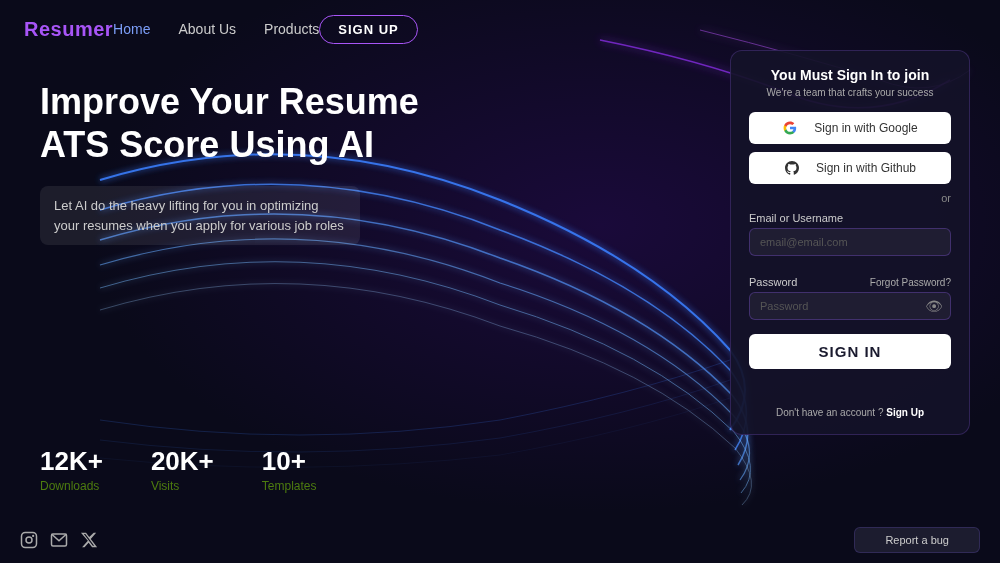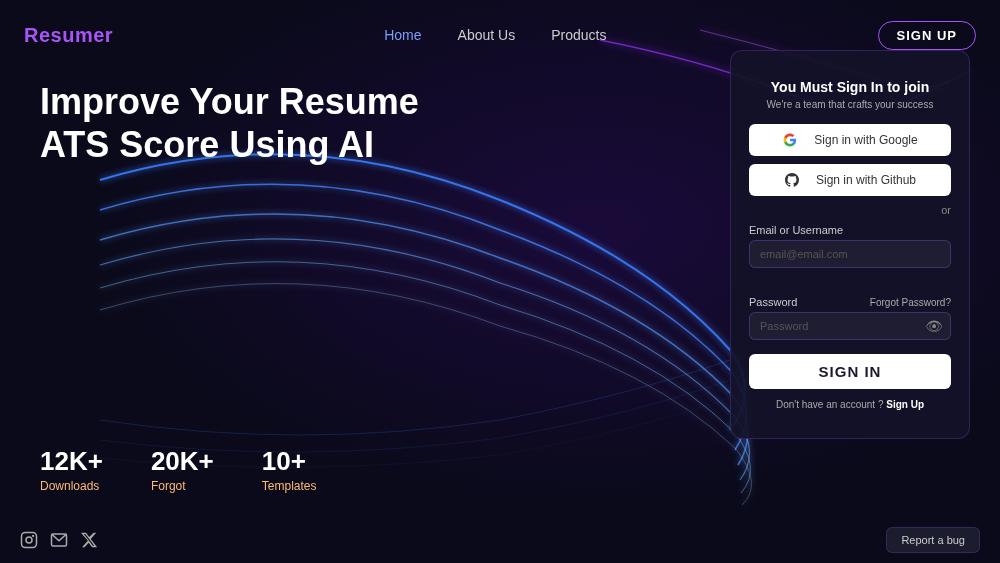--- a/index.html
+++ b/index.html
@@ -35,13 +35,13 @@
     
     .navbar {
       position: absolute;
-      top: 14px;
+      top: 8px;
       left: 0;
       right: 0;
       height: 42px;
       display: flex;
       align-items: center;
-      justify-content: space-between;
+      justify-content: flex-start;
       padding: 0 24px;
       z-index: 10;
     }

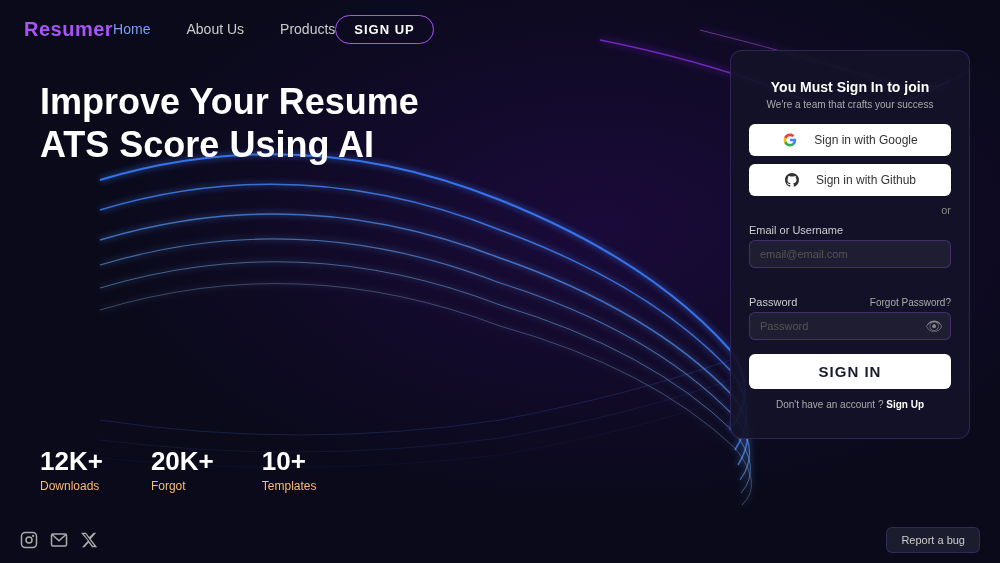--- a/index.html
+++ b/index.html
@@ -55,7 +55,7 @@
 
     .nav-links {
       display: flex;
-      gap: 36px;
+      gap: 28px;
       align-items: center;
     }
 

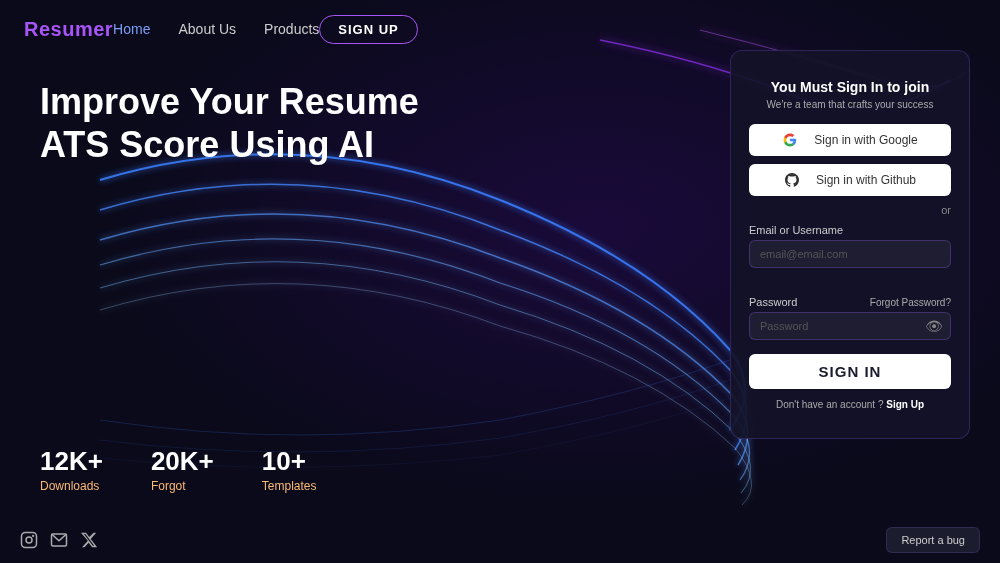--- a/index.html
+++ b/index.html
@@ -142,7 +142,7 @@
       background: rgba(20, 18, 40, 0.92);
       border: 1px solid rgba(120, 80, 200, 0.3);
       border-radius: 12px;
-      padding: 28px 18px;
+      padding: 16px 18px;
       z-index: 10;
     }
 

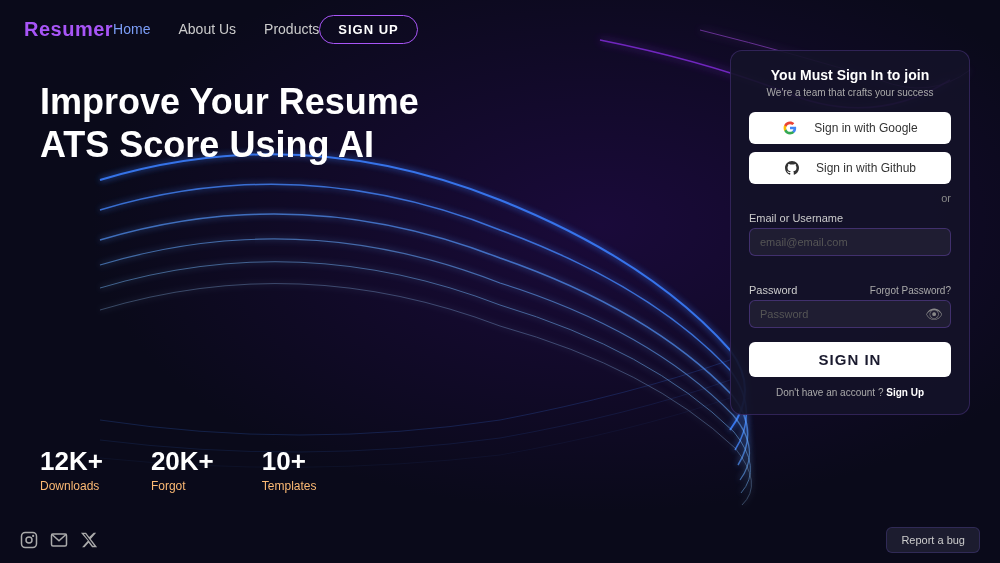--- a/index.html
+++ b/index.html
@@ -368,6 +368,7 @@
 
 <div class="hero">
   <h1 class="hero-title">Improve Your Resume ATS Score Using AI</h1>
+  <p class="hero-desc">Let AI do the heavy lifting for you in optimizing your resumes when you apply for various job roles</p>
 </div>
 
 <div class="stats">

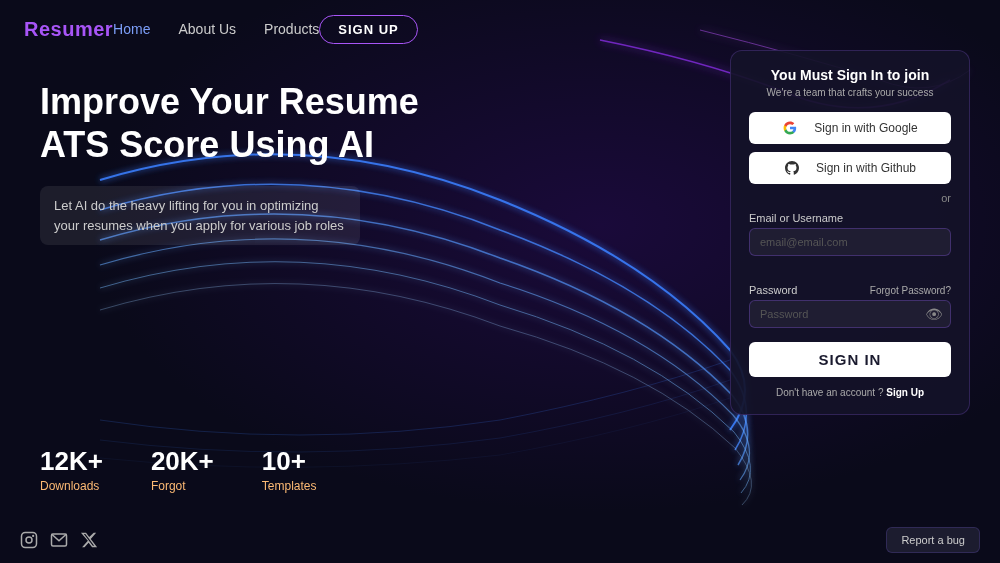--- a/index.html
+++ b/index.html
@@ -208,7 +208,7 @@
       padding: 7px 10px;
       color: #aaa;
       font-size: 11px;
-      margin-bottom: 28px;
+      margin-bottom: 20px;
       outline: none;
     }
 

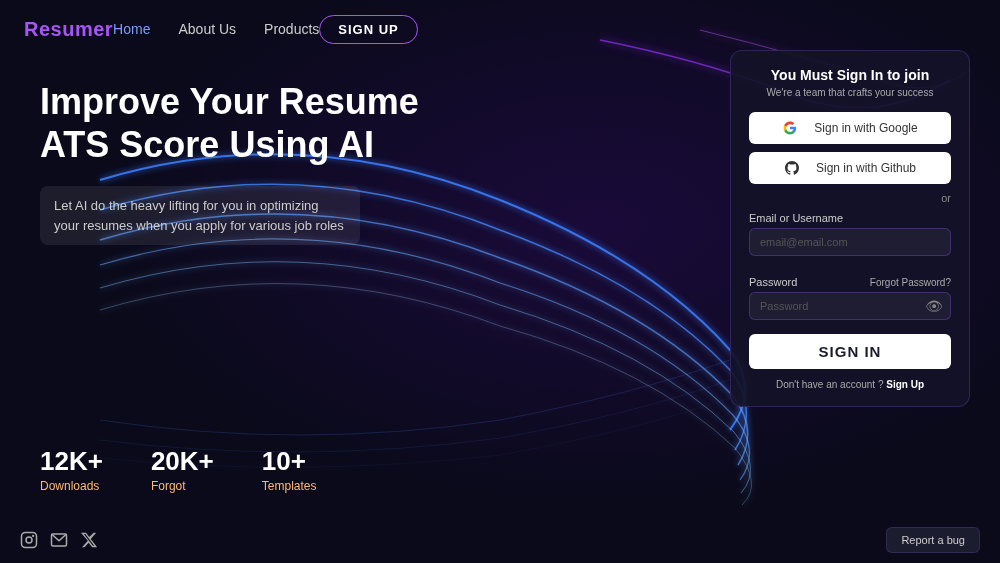--- a/index.html
+++ b/index.html
@@ -267,6 +267,7 @@
       text-align: center;
       font-size: 10px;
       color: #aaa;
+      margin-top: 28px;
     }
 
     .signup-link {

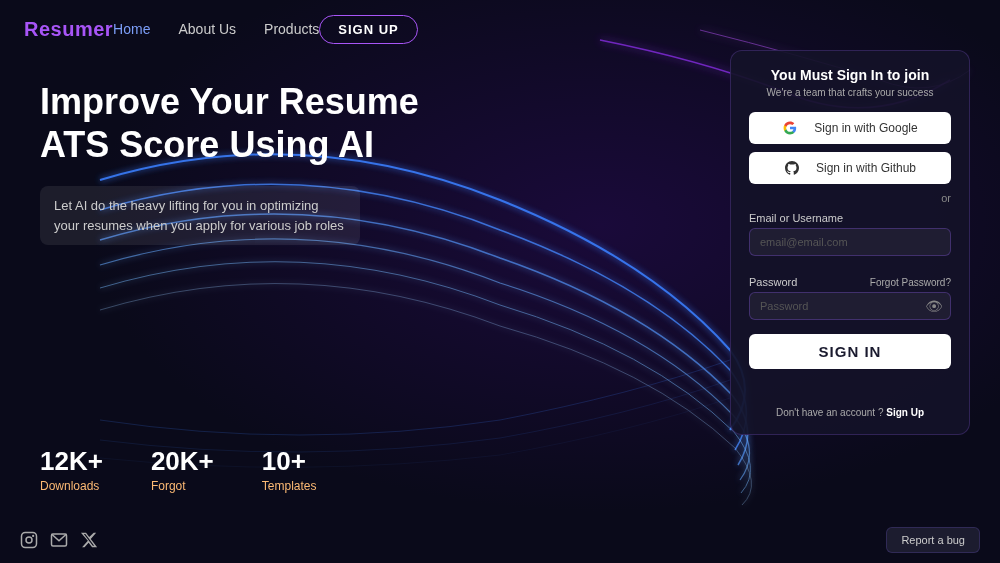--- a/index.html
+++ b/index.html
@@ -129,7 +129,7 @@
 
     .stat-label {
       font-size: 12px;
-      color: #fdba74;
+      color: #4d7c0f;
       margin-top: 2px;
     }
 

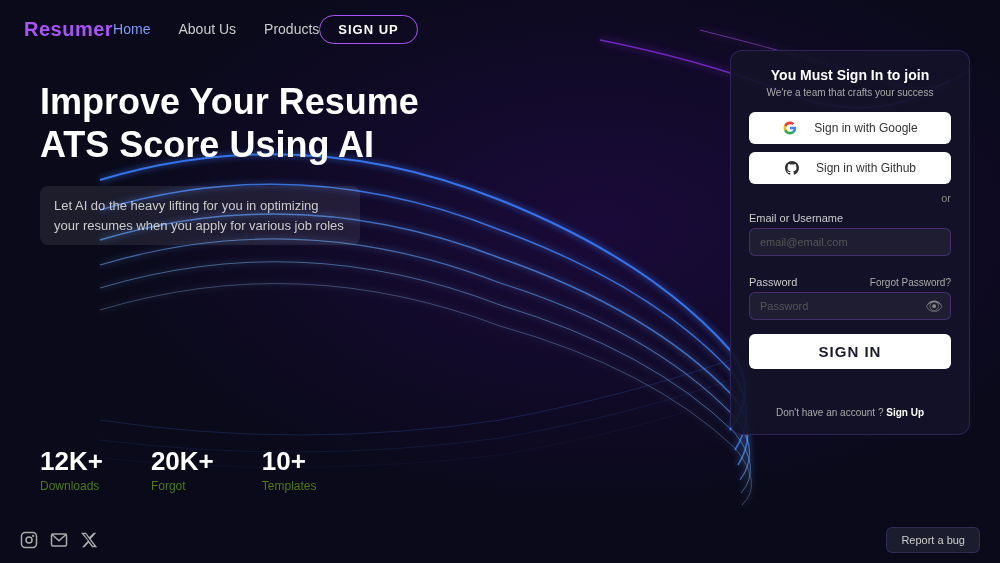--- a/index.html
+++ b/index.html
@@ -379,7 +379,7 @@
   </div>
   <div class="stat-item">
     <div class="stat-number">20K+</div>
-    <div class="stat-label">Forgot</div>
+    <div class="stat-label">Visits</div>
   </div>
   <div class="stat-item">
     <div class="stat-number">10+</div>

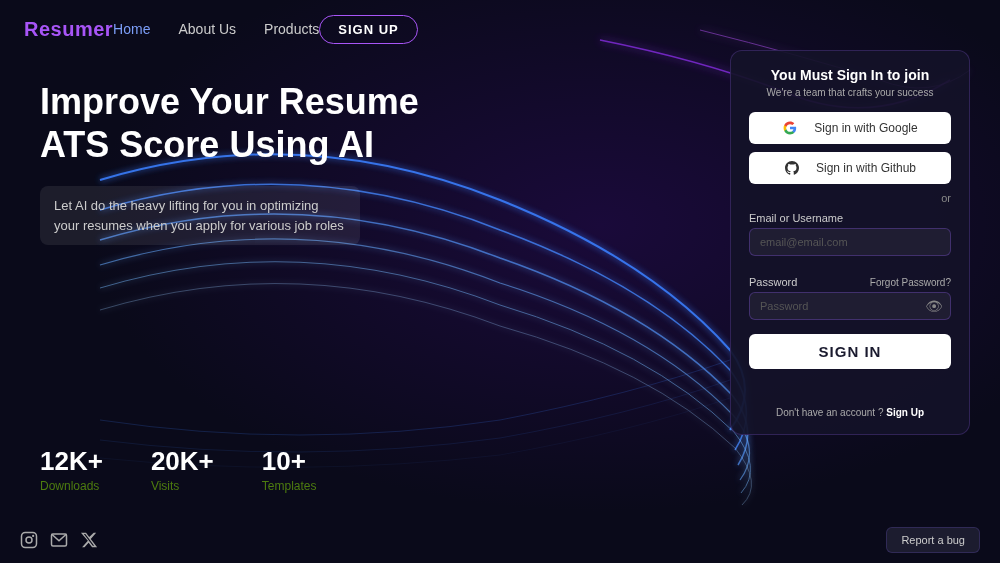--- a/index.html
+++ b/index.html
@@ -301,7 +301,7 @@
       border: 1px solid rgba(100,80,180,0.3);
       color: #ccc;
       font-size: 11px;
-      padding: 6px 14px;
+      padding: 6px 30px;
       border-radius: 6px;
       cursor: pointer;
       z-index: 5;

